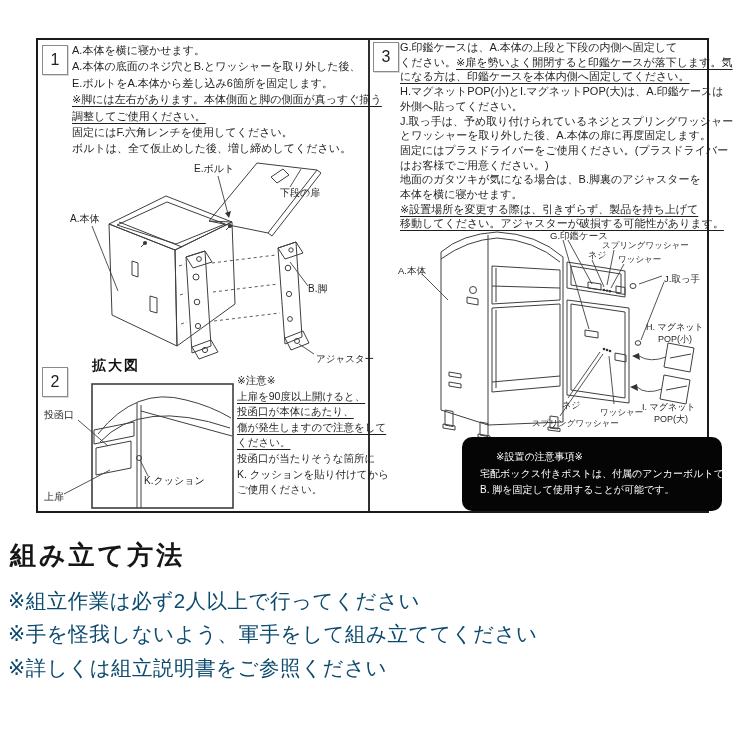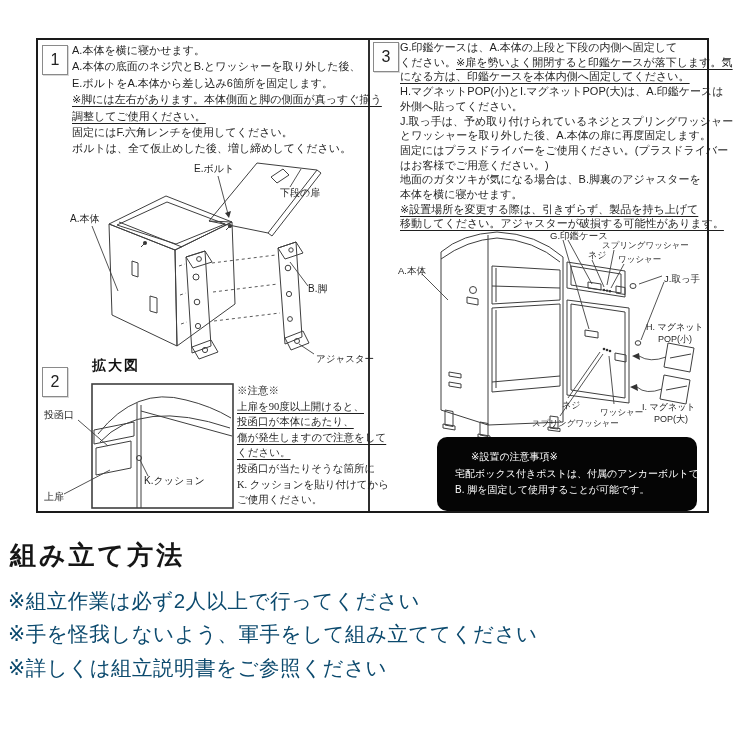--- a/index.html
+++ b/index.html
@@ -14,7 +14,7 @@
   .stext{white-space:nowrap;}
   .s1text{left:72px;top:42px;font-size:11px;line-height:16.4px;}
   .s3text{left:400px;top:40px;font-size:11px;line-height:14.7px;}
-  .cautext{left:237px;top:383px;font-size:10.5px;line-height:15.6px;font-family:Liberation Serif, serif;}
+  .cautext{left:237px;top:373px;font-size:10.5px;line-height:15.6px;}
   .u{text-decoration:underline;text-underline-offset:2.5px;text-decoration-thickness:1px;}
   .zoomtitle{left:92px;top:357px;font-size:14px;font-weight:bold;letter-spacing:2px;color:#111;}
   .noteb{left:437px;top:437px;width:260px;height:74px;background:#050505;border-radius:10px;

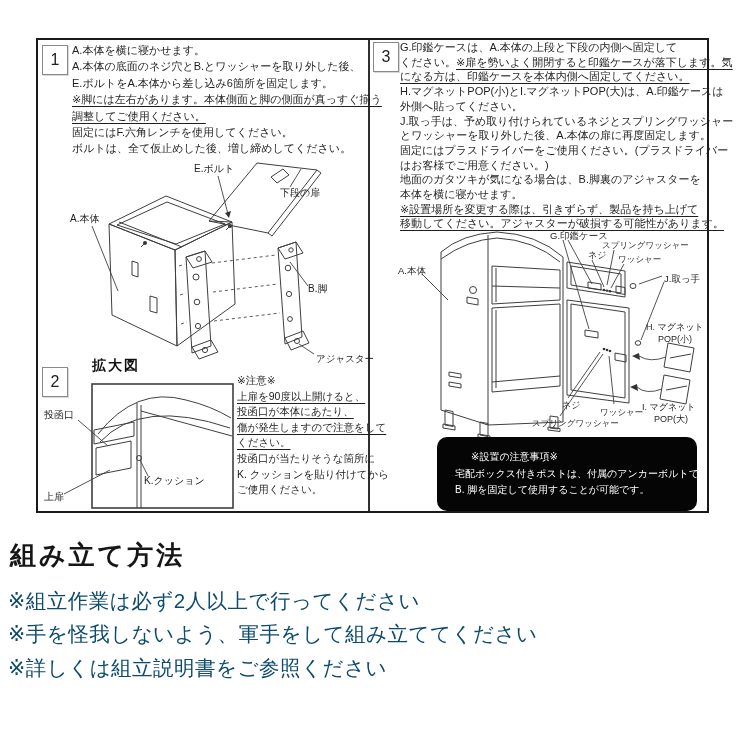--- a/index.html
+++ b/index.html
@@ -17,7 +17,7 @@
   .cautext{left:237px;top:373px;font-size:10.5px;line-height:15.6px;}
   .u{text-decoration:underline;text-underline-offset:2.5px;text-decoration-thickness:1px;}
   .zoomtitle{left:92px;top:357px;font-size:14px;font-weight:bold;letter-spacing:2px;color:#111;}
-  .noteb{left:437px;top:437px;width:260px;height:74px;background:#050505;border-radius:10px;
+  .noteb{left:462px;top:437px;width:260px;height:74px;background:#050505;border-radius:10px;
          color:#fff;font-size:10px;line-height:16.5px;padding:12px 0 0 18px;box-sizing:border-box;}
   .noteb .n1{margin-left:16px;}
   .fhead{left:10px;top:540px;font-size:26px;line-height:30px;letter-spacing:3px;color:#161616;font-weight:600;}

